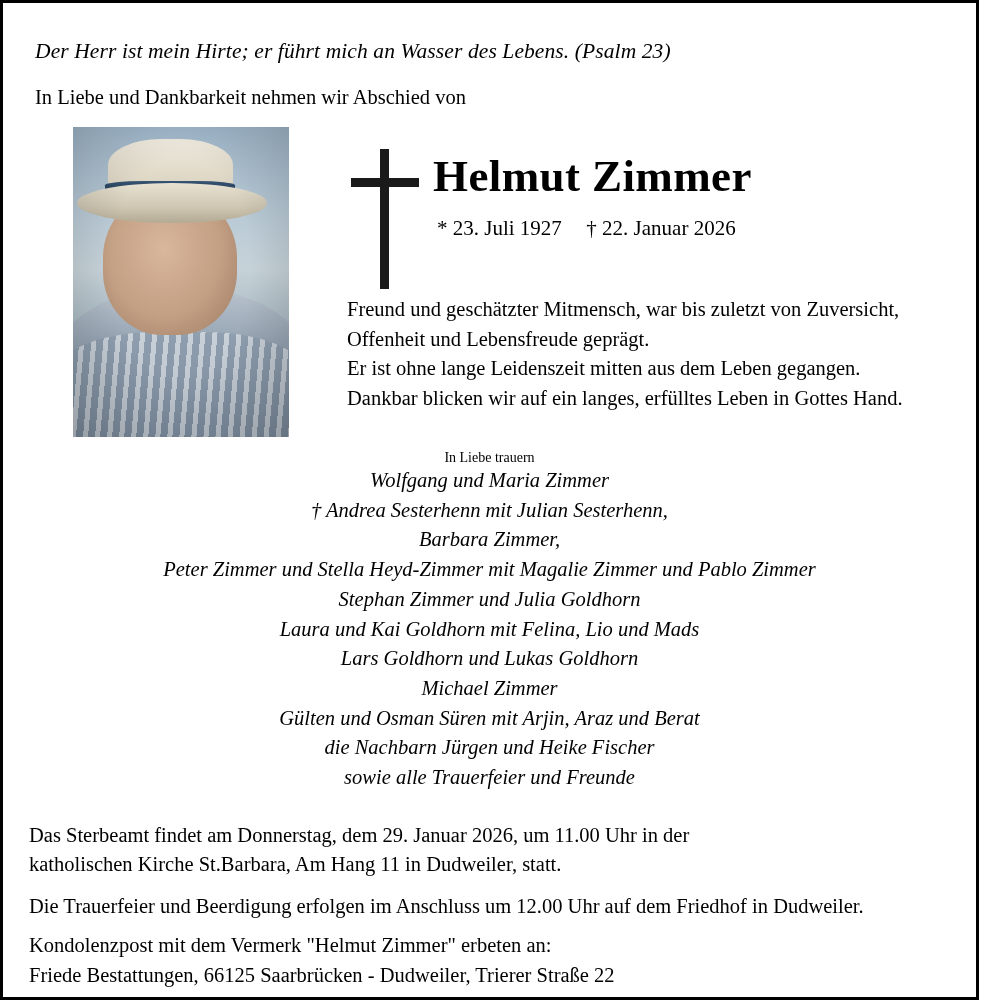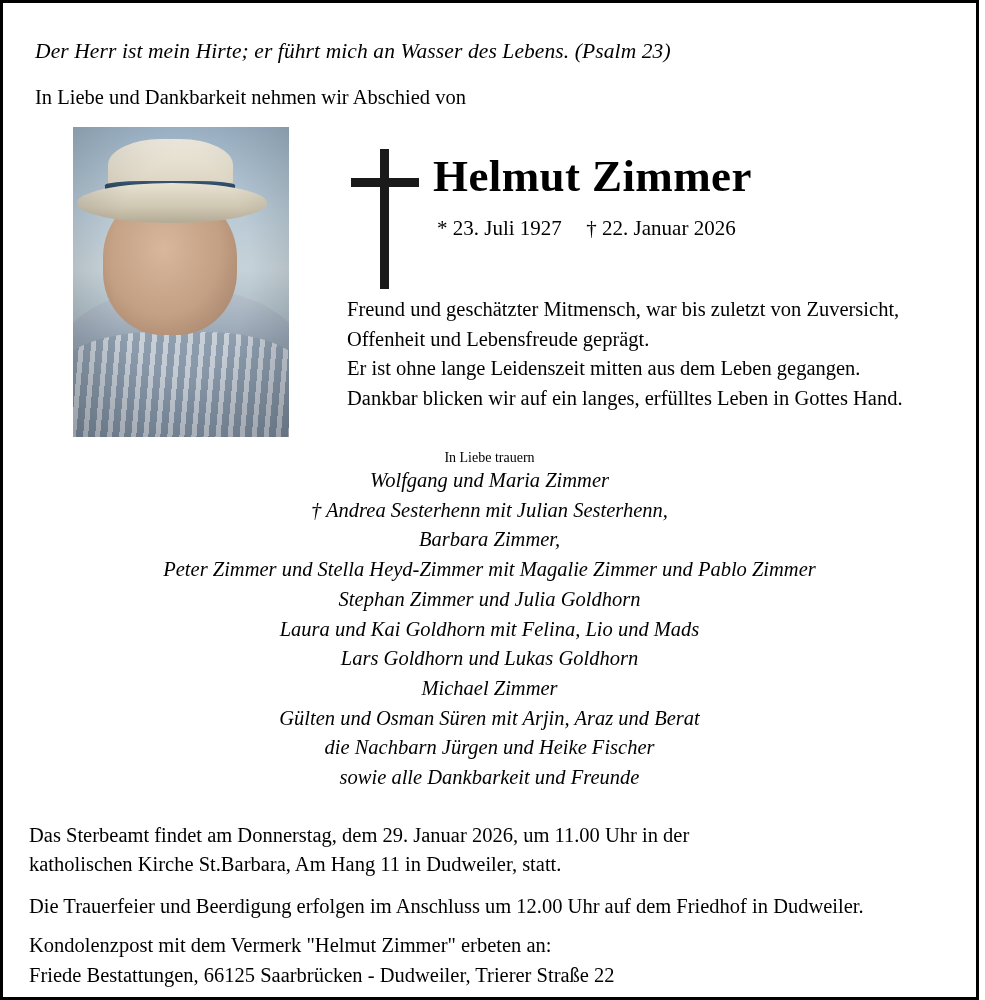--- a/index.html
+++ b/index.html
@@ -273,7 +273,7 @@
       <div class="mourner">Michael Zimmer</div>
       <div class="mourner">Gülten und Osman Süren mit Arjin, Araz und Berat</div>
       <div class="mourner">die Nachbarn Jürgen und Heike Fischer</div>
-      <div class="mourner">sowie alle Dankbarkeit und Freunde</div>
+      <div class="mourner">sowie alle Trauerfeier und Freunde</div>
     </div>
 
     <div class="service">

